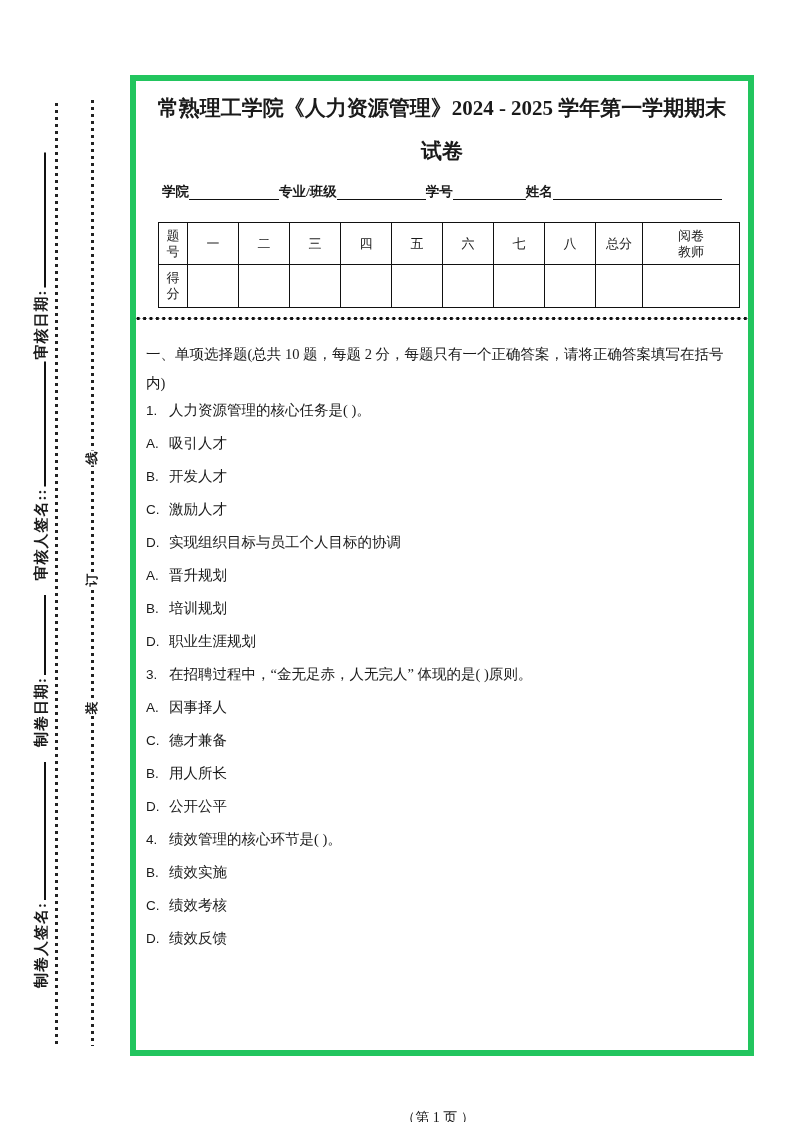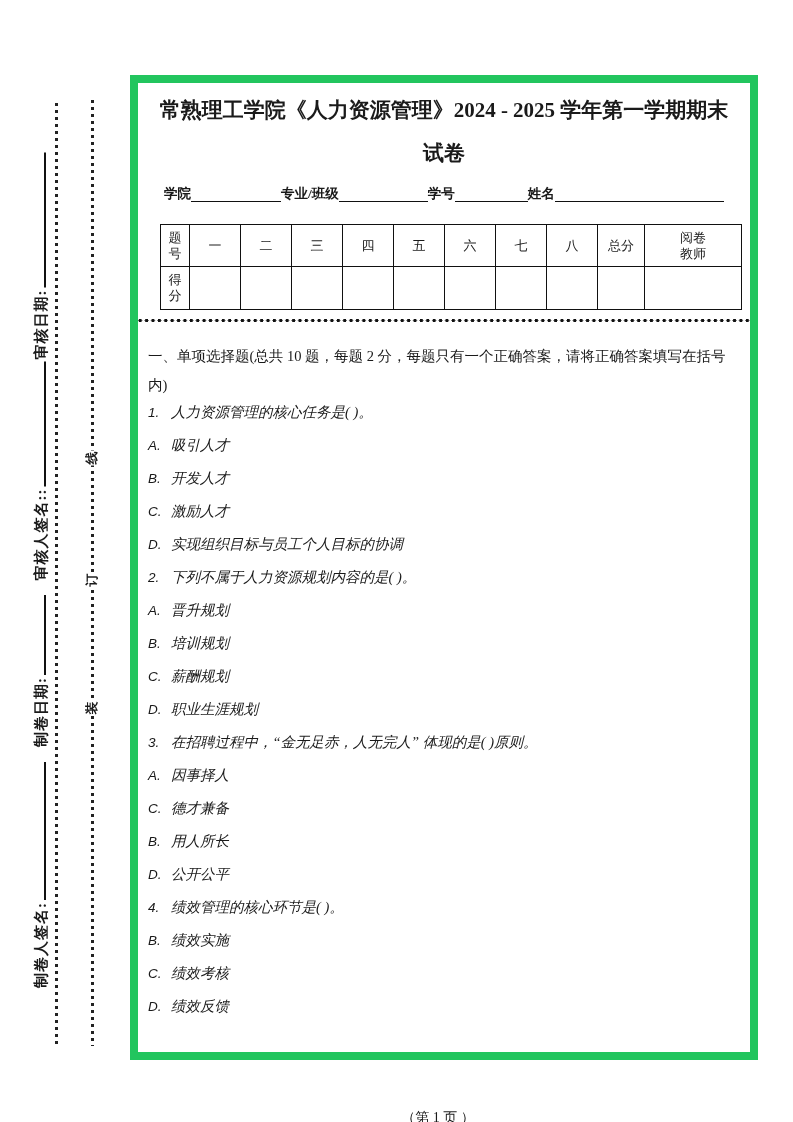--- a/index.html
+++ b/index.html
@@ -30,7 +30,7 @@
   
   .paper{
     position:absolute;left:130px;top:75px;width:612px;height:969px;
-    border:8px solid #22c55e;box-sizing:content-box;background:#fff;
+    border:6px solid #22c55e;box-sizing:content-box;background:#fff;
   }
   .title{
     margin:6px 18px 0 18px;text-align:center;

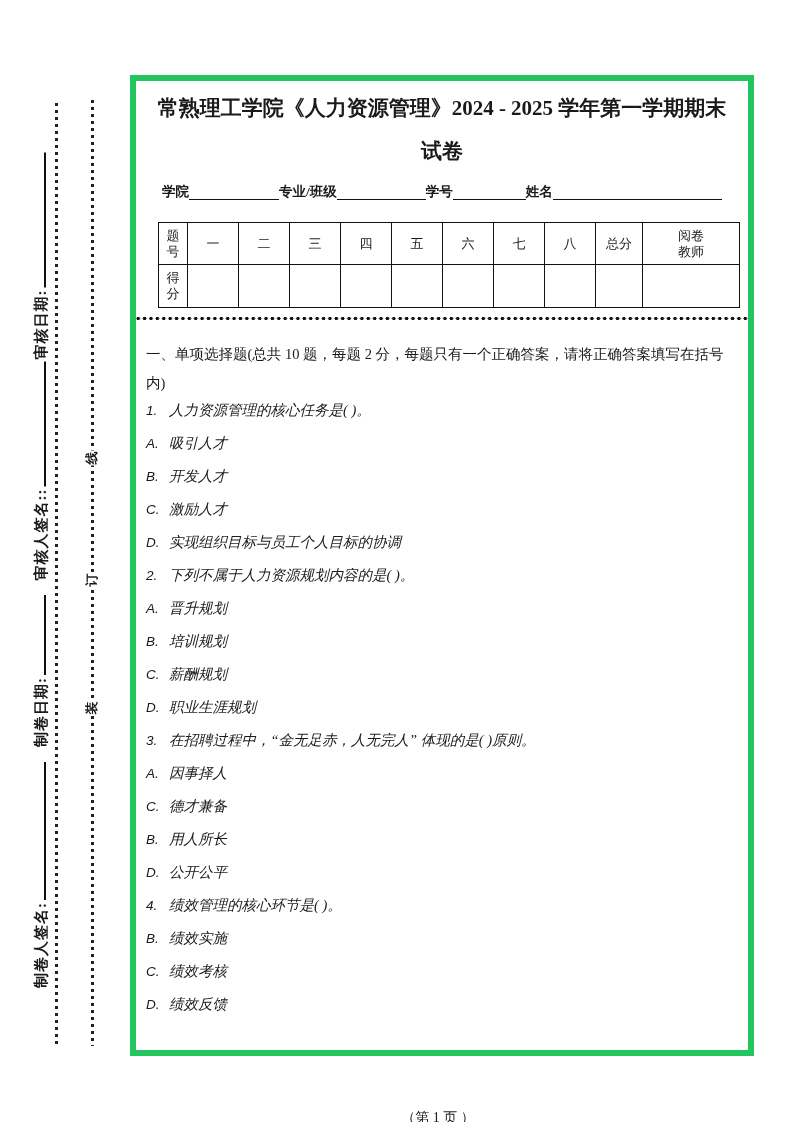--- a/index.html
+++ b/index.html
@@ -63,7 +63,7 @@
   
   .content{margin:19px 13px 0 10px;font-size:14.5px;}
   .sec-heading{line-height:29px;margin-bottom:2px;}
-  .line{line-height:21px;margin-bottom:12px;font-style:italic;}
+  .line{line-height:21px;margin-bottom:12px;}
   .prefix{display:inline-block;width:23px;font-family:"Liberation Sans","DejaVu Sans",sans-serif;font-size:13.5px;}
   
   .footer{

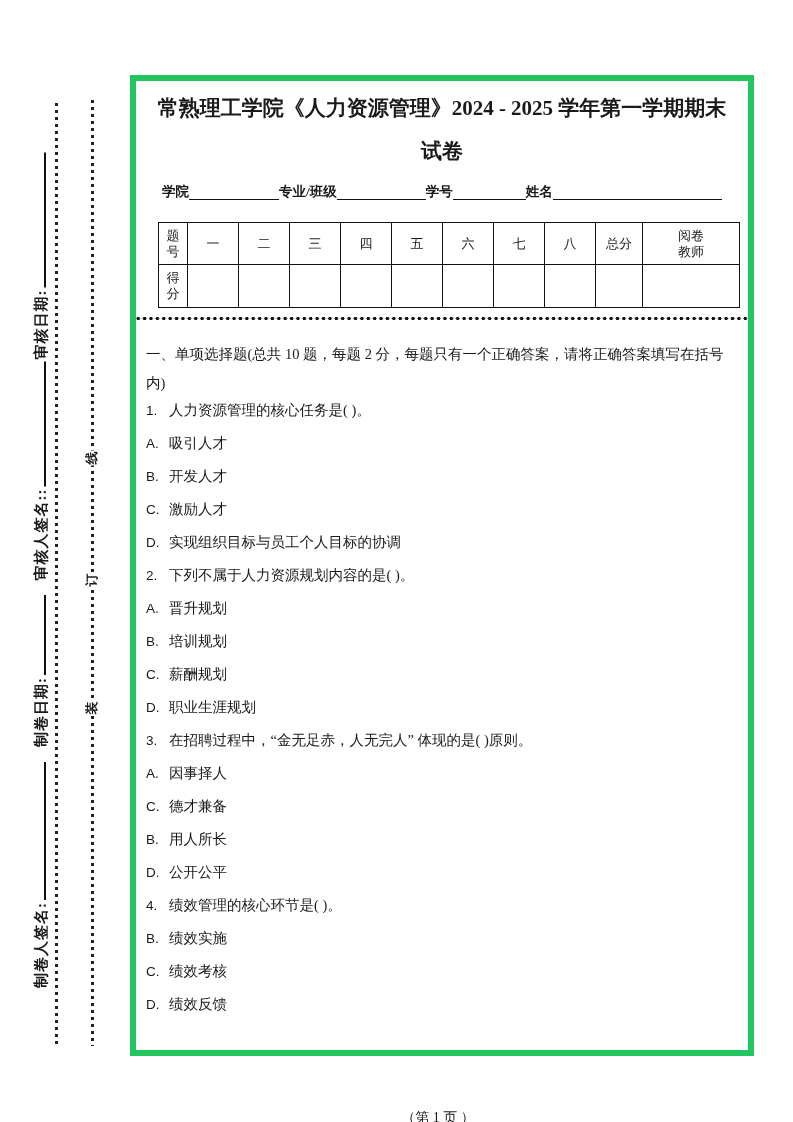--- a/index.html
+++ b/index.html
@@ -148,7 +148,6 @@
     <div class="line"><span class="prefix">C.</span><span>激励人才</span></div>
     <div class="line"><span class="prefix">D.</span><span>实现组织目标与员工个人目标的协调</span></div>
 
-    <div class="line"><span class="prefix">2.</span><span>下列不属于人力资源规划内容的是( )。</span></div>
     <div class="line"><span class="prefix">A.</span><span>晋升规划</span></div>
     <div class="line"><span class="prefix">B.</span><span>培训规划</span></div>
     <div class="line"><span class="prefix">C.</span><span>薪酬规划</span></div>

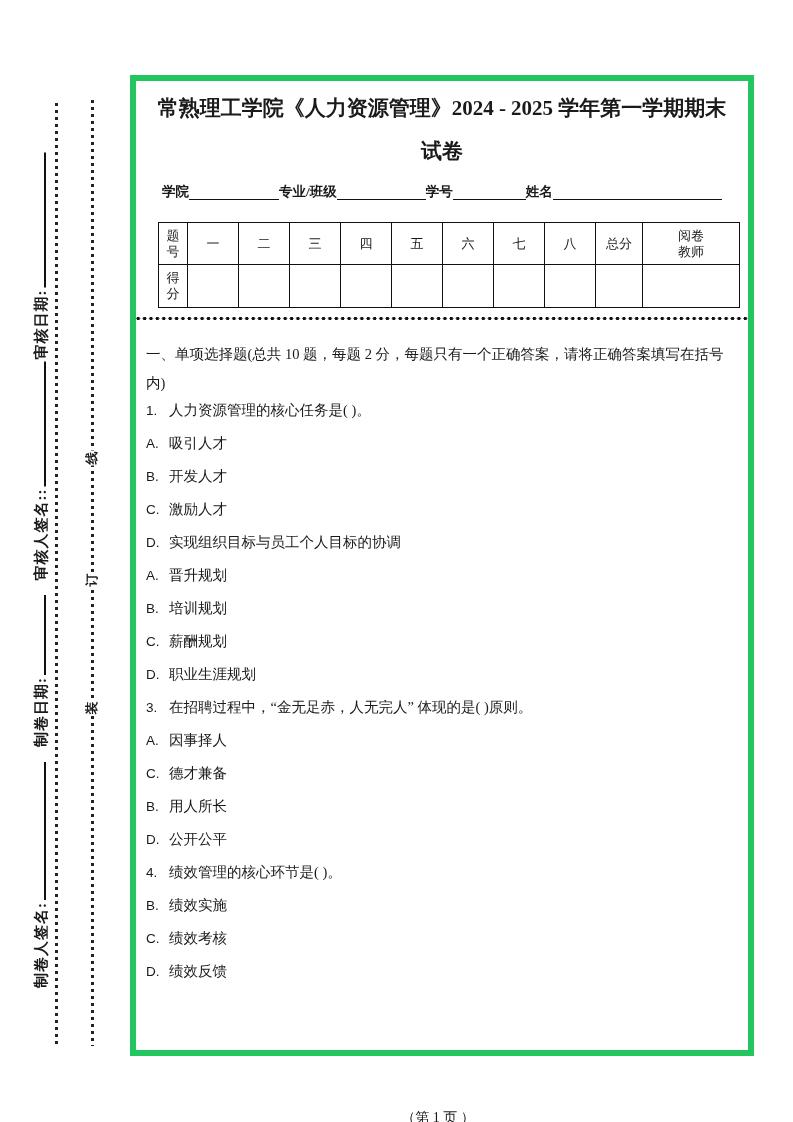--- a/index.html
+++ b/index.html
@@ -150,7 +150,6 @@
 
     <div class="line"><span class="prefix">A.</span><span>晋升规划</span></div>
     <div class="line"><span class="prefix">B.</span><span>培训规划</span></div>
-    <div class="line"><span class="prefix">C.</span><span>薪酬规划</span></div>
     <div class="line"><span class="prefix">D.</span><span>职业生涯规划</span></div>
 
     <div class="line"><span class="prefix">3.</span><span>在招聘过程中，“金无足赤，人无完人” 体现的是( )原则。</span></div>

